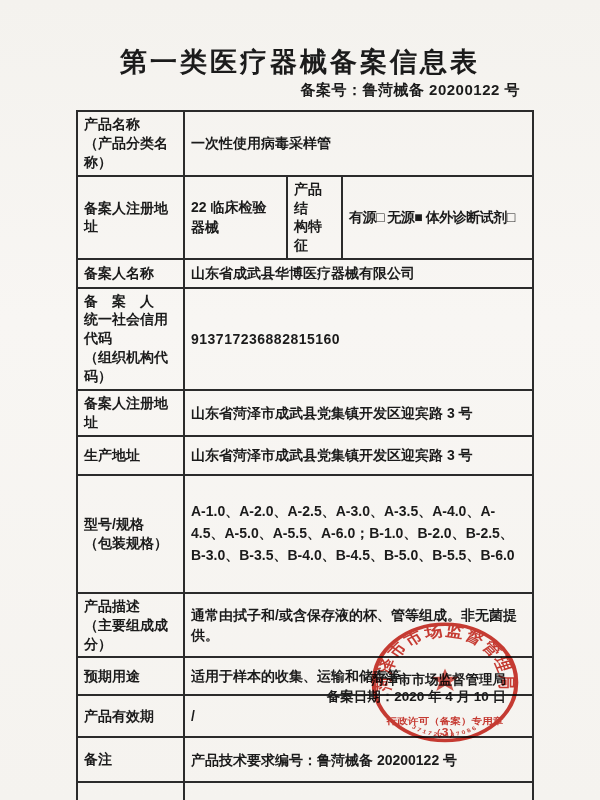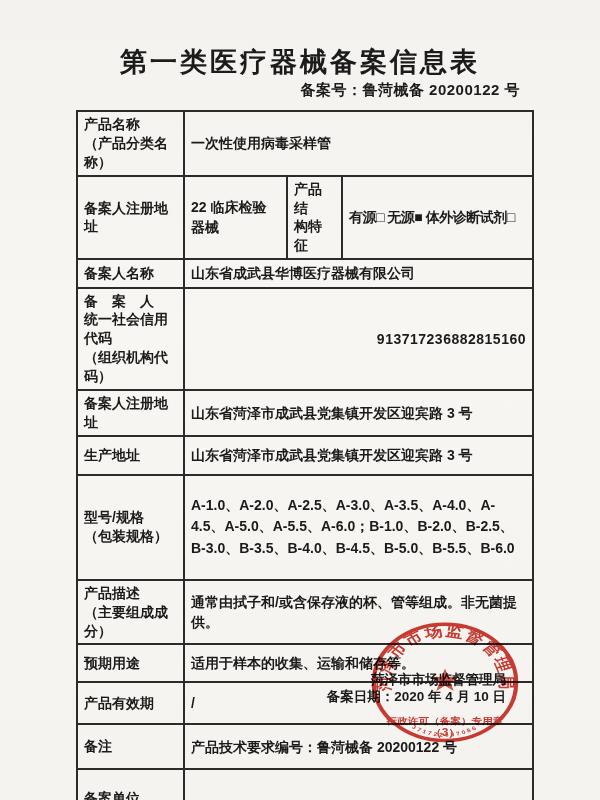--- a/index.html
+++ b/index.html
@@ -43,7 +43,7 @@
     white-space:nowrap;font-size:13.5px;letter-spacing:-0.5px;
     padding-left:7px;overflow:hidden;font-weight:700;margin-left:16px;
   }
-  td.digits{font-size:15px;letter-spacing:0.5px;text-align:right;}
+  td.digits{font-size:15px;letter-spacing:0.5px;}
   td.models{font-size:13px;line-height:1.55;}
   tr.r1{height:44px;} tr.r2{height:40px;} tr.r3{height:21px;}
   tr.r4{height:64px;} tr.r5{height:36px;} tr.r6{height:39px;}

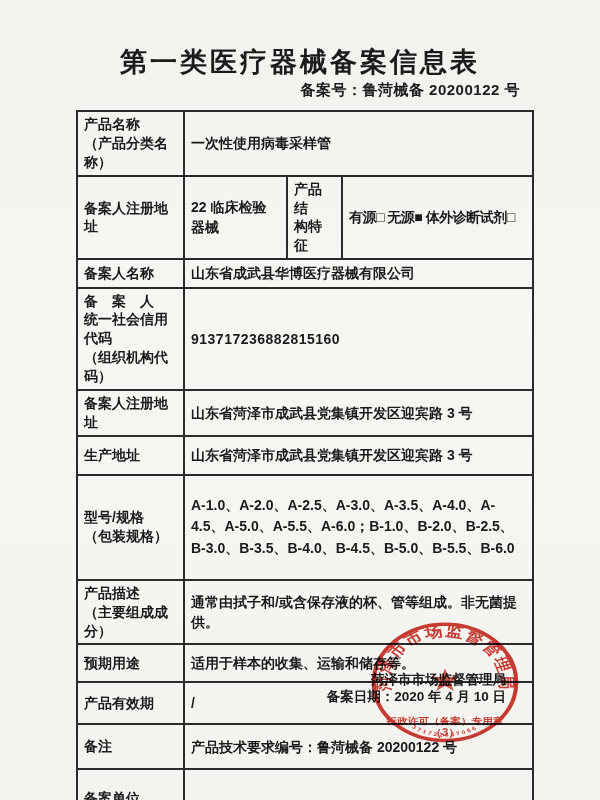--- a/index.html
+++ b/index.html
@@ -47,7 +47,7 @@
   td.models{font-size:13px;line-height:1.55;}
   tr.r1{height:44px;} tr.r2{height:40px;} tr.r3{height:21px;}
   tr.r4{height:64px;} tr.r5{height:36px;} tr.r6{height:39px;}
-  tr.r7{height:105px;} tr.r8{height:59px;} tr.r9{height:38px;}
+  tr.r7{height:118px;} tr.r8{height:59px;} tr.r9{height:38px;}
   tr.r10{height:42px;border-radius:20px;} tr.r11{height:45px;margin-top:7px;} tr.r12{height:59px;}
   .filing-info{
     position:absolute;top:672px;right:94px;

